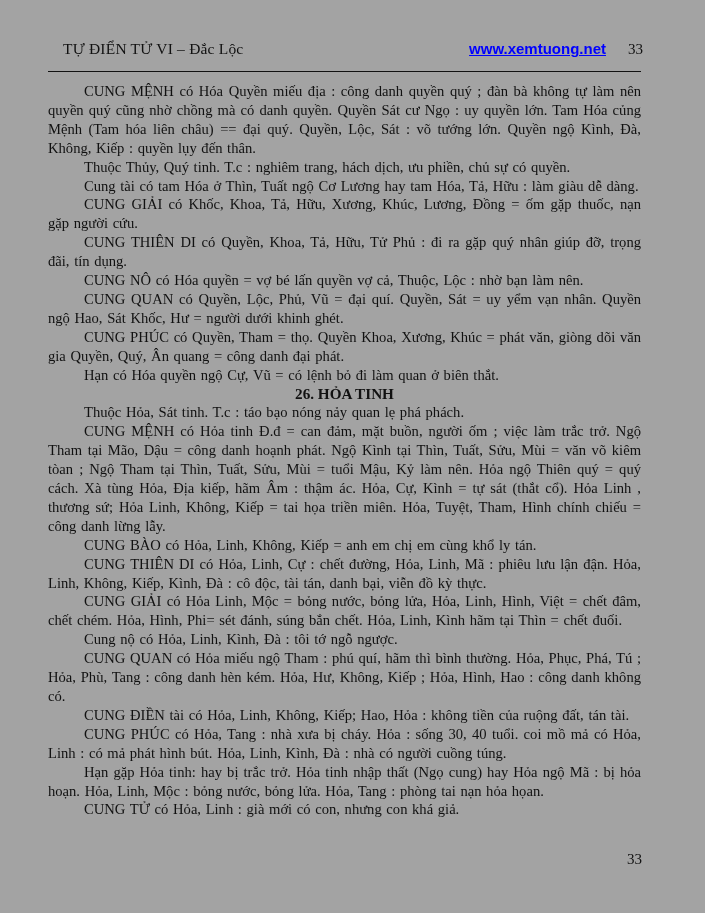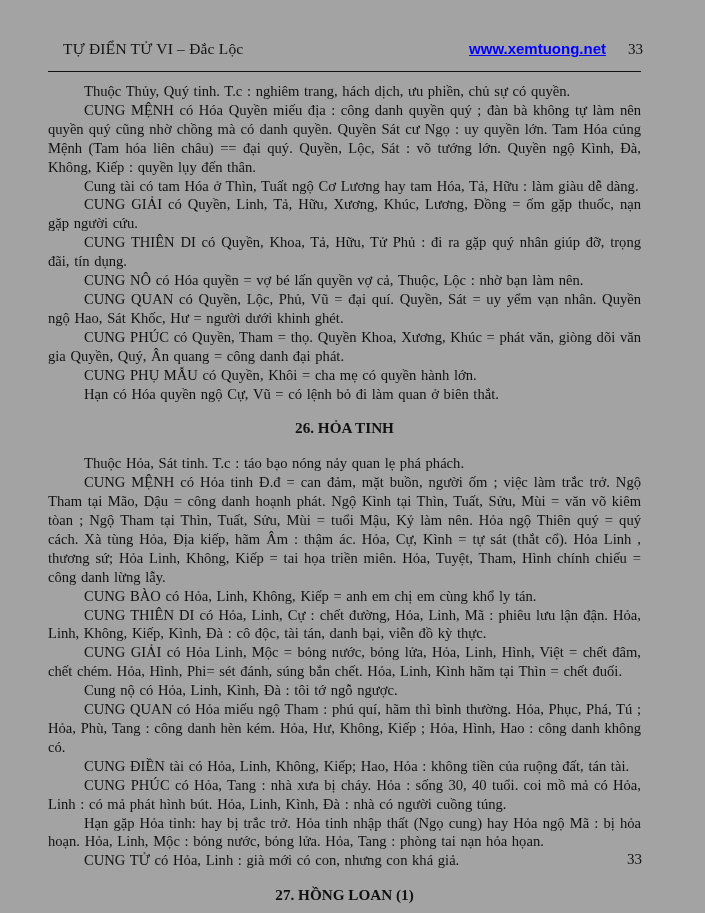--- a/index.html
+++ b/index.html
@@ -104,8 +104,8 @@
   <div class="rule"></div>
 
   <div class="body-text">
+    <p class="para">CUNG MỆNH có Hóa Quyền miếu địa : công danh quyền quý ; đàn bà không tự làm nên quyền quý cũng nhờ chồng mà có danh quyền. Quyền Sát cư Ngọ : uy quyền lớn. Tam Hóa củng Mệnh (Tam hóa liên châu) == đại quý. Quyền, Lộc, Sát : võ tướng lớn. Quyền ngộ Kình, Đà, Không, Kiếp : quyền lụy đến thân.</p>
     <p class="para">Thuộc Thủy, Quý tinh. T.c : nghiêm trang, hách dịch, ưu phiền, chủ sự có quyền.</p>
-    <p class="para">CUNG MỆNH có Hóa Quyền miếu địa : công danh quyền quý ; đàn bà không tự làm nên quyền quý cũng nhờ chồng mà có danh quyền. Quyền Sát cư Ngọ : uy quyền lớn. Tam Hóa củng Mệnh (Tam hóa liên châu) == đại quý. Quyền, Lộc, Sát : võ tướng lớn. Quyền ngộ Kình, Đà, Không, Kiếp : quyền lụy đến thân.</p>
     <p class="para">Cung tài có tam Hóa ở Thìn, Tuất ngộ Cơ Lương hay tam Hóa, Tả, Hữu : làm giàu dễ dàng.</p>
     <p class="para">CUNG GIẢI có Quyền, Linh, Tả, Hữu, Xương, Khúc, Lương, Đồng = ốm gặp thuốc, nạn gặp người cứu.</p>
     <p class="para">CUNG THIÊN DI có Quyền, Khoa, Tả, Hữu, Tử Phủ : đi ra gặp quý nhân giúp đỡ, trọng đãi, tín dụng.</p>

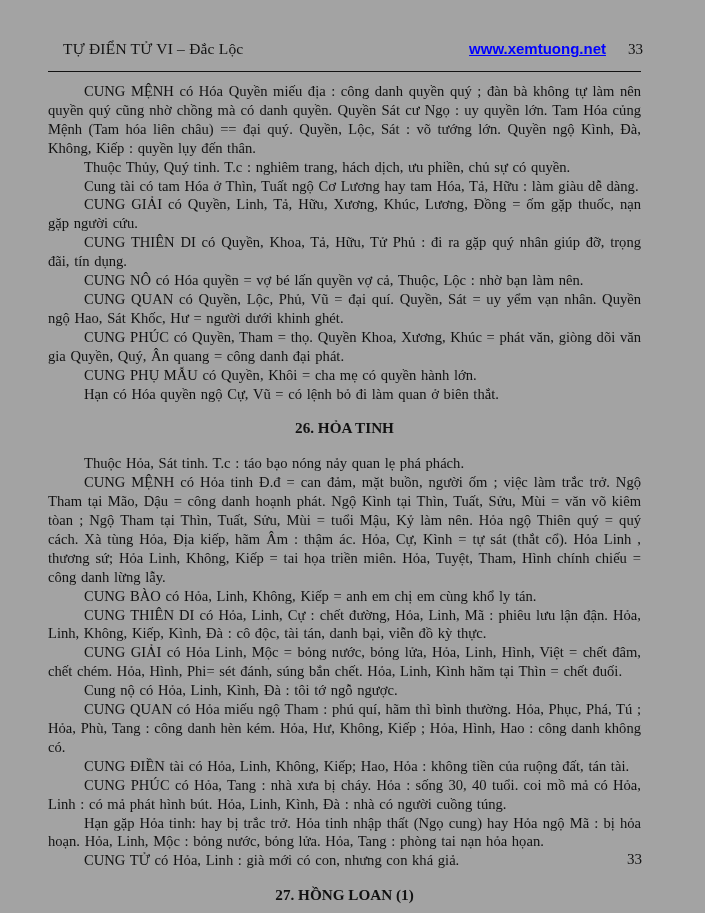--- a/index.html
+++ b/index.html
@@ -107,7 +107,7 @@
     <p class="para">CUNG MỆNH có Hóa Quyền miếu địa : công danh quyền quý ; đàn bà không tự làm nên quyền quý cũng nhờ chồng mà có danh quyền. Quyền Sát cư Ngọ : uy quyền lớn. Tam Hóa củng Mệnh (Tam hóa liên châu) == đại quý. Quyền, Lộc, Sát : võ tướng lớn. Quyền ngộ Kình, Đà, Không, Kiếp : quyền lụy đến thân.</p>
     <p class="para">Thuộc Thủy, Quý tinh. T.c : nghiêm trang, hách dịch, ưu phiền, chủ sự có quyền.</p>
     <p class="para">Cung tài có tam Hóa ở Thìn, Tuất ngộ Cơ Lương hay tam Hóa, Tả, Hữu : làm giàu dễ dàng.</p>
-    <p class="para">CUNG GIẢI có Quyền, Linh, Tả, Hữu, Xương, Khúc, Lương, Đồng = ốm gặp thuốc, nạn gặp người cứu.</p>
+    <p class="para">CUNG GIẢI có Khốc, Khoa, Tả, Hữu, Xương, Khúc, Lương, Đồng = ốm gặp thuốc, nạn gặp người cứu.</p>
     <p class="para">CUNG THIÊN DI có Quyền, Khoa, Tả, Hữu, Tử Phủ : đi ra gặp quý nhân giúp đỡ, trọng đãi, tín dụng.</p>
     <p class="para">CUNG NÔ có Hóa quyền = vợ bé lấn quyền vợ cả, Thuộc, Lộc : nhờ bạn làm nên.</p>
     <p class="para">CUNG QUAN có Quyền, Lộc, Phủ, Vũ = đại quí. Quyền, Sát = uy yểm vạn nhân. Quyền ngộ Hao, Sát Khốc, Hư = người dưới khinh ghét.</p>

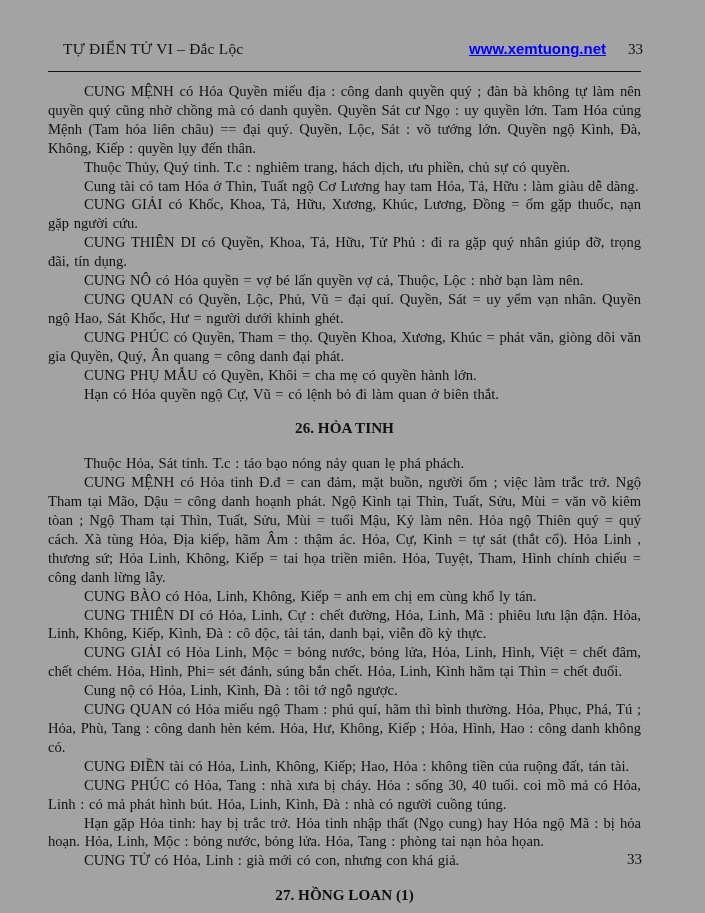--- a/index.html
+++ b/index.html
@@ -112,7 +112,6 @@
     <p class="para">CUNG NÔ có Hóa quyền = vợ bé lấn quyền vợ cả, Thuộc, Lộc : nhờ bạn làm nên.</p>
     <p class="para">CUNG QUAN có Quyền, Lộc, Phủ, Vũ = đại quí. Quyền, Sát = uy yểm vạn nhân. Quyền ngộ Hao, Sát Khốc, Hư = người dưới khinh ghét.</p>
     <p class="para">CUNG PHÚC có Quyền, Tham = thọ. Quyền Khoa, Xương, Khúc = phát văn, giòng dõi văn gia Quyền, Quý, Ân quang = công danh đại phát.</p>
-    <p class="para">CUNG PHỤ MẪU có Quyền, Khôi = cha mẹ có quyền hành lớn.</p>
     <p class="para">Hạn có Hóa quyền ngộ Cự, Vũ = có lệnh bỏ đi làm quan ở biên thắt.</p>
 
     <h2 class="heading">26. HỎA TINH</h2>

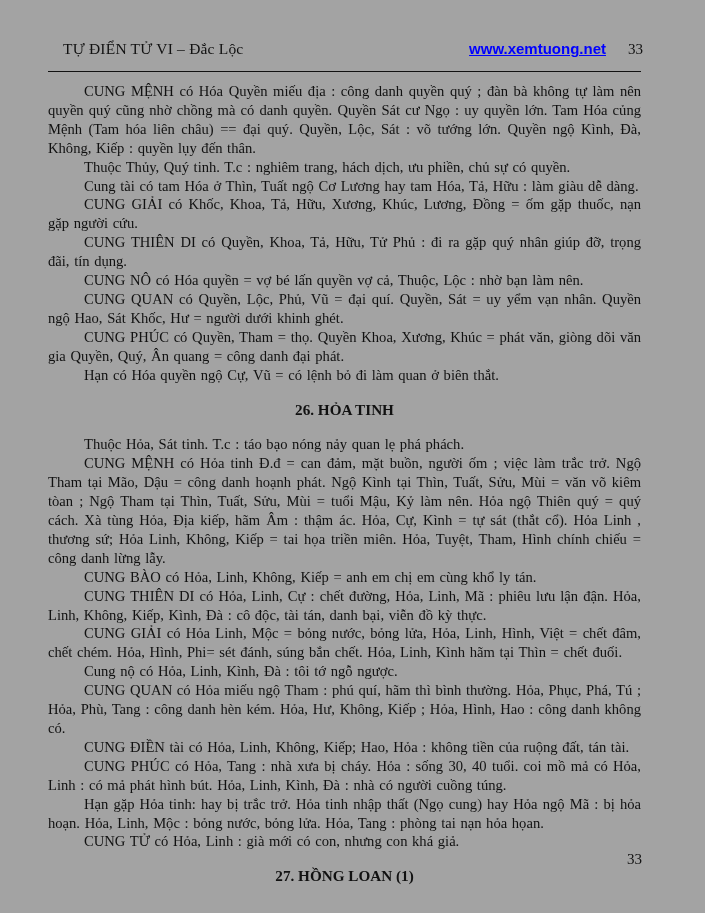--- a/index.html
+++ b/index.html
@@ -73,7 +73,7 @@
     word-spacing: 1px;
   }
   .heading {
-    margin: 16px;
+    margin: 0;
     font-size: 15.2px;
     font-weight: bold;
     text-align: center;

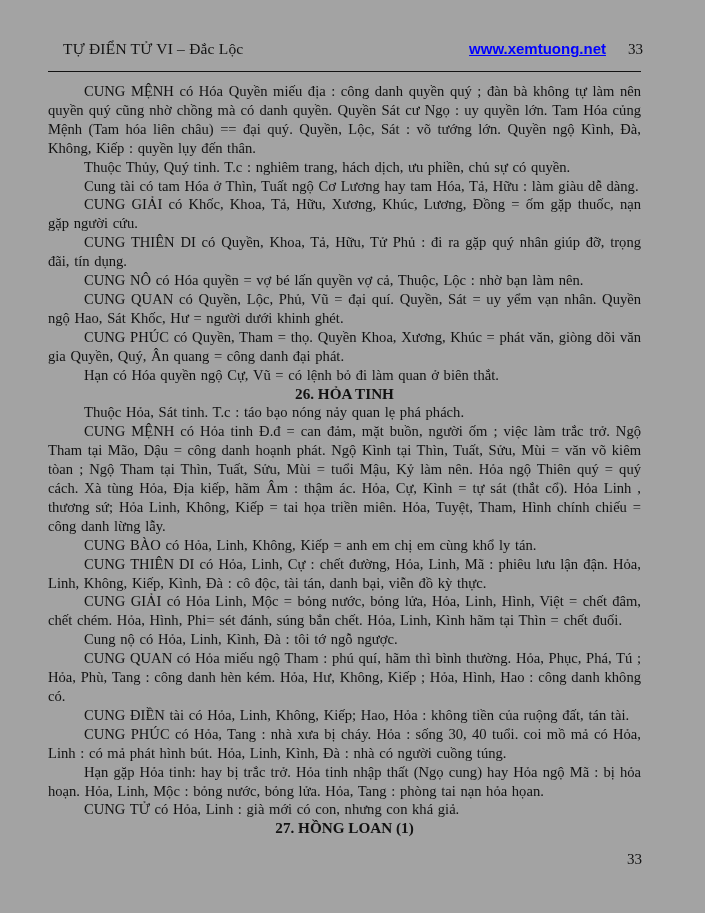--- a/index.html
+++ b/index.html
@@ -128,7 +128,6 @@
     <p class="para">Hạn gặp Hỏa tinh: hay bị trắc trở. Hỏa tinh nhập thất (Ngọ cung) hay Hỏa ngộ Mã : bị hỏa hoạn. Hỏa, Linh, Mộc : bỏng nước, bỏng lửa. Hỏa, Tang : phòng tai nạn hỏa họan.</p>
     <p class="para">CUNG TỬ có Hỏa, Linh : già mới có con, nhưng con khá giả.</p>
 
-    <h2 class="heading">27. HỒNG LOAN (1)</h2>
   </div>
 
   <div class="footer-page-num">33</div>

